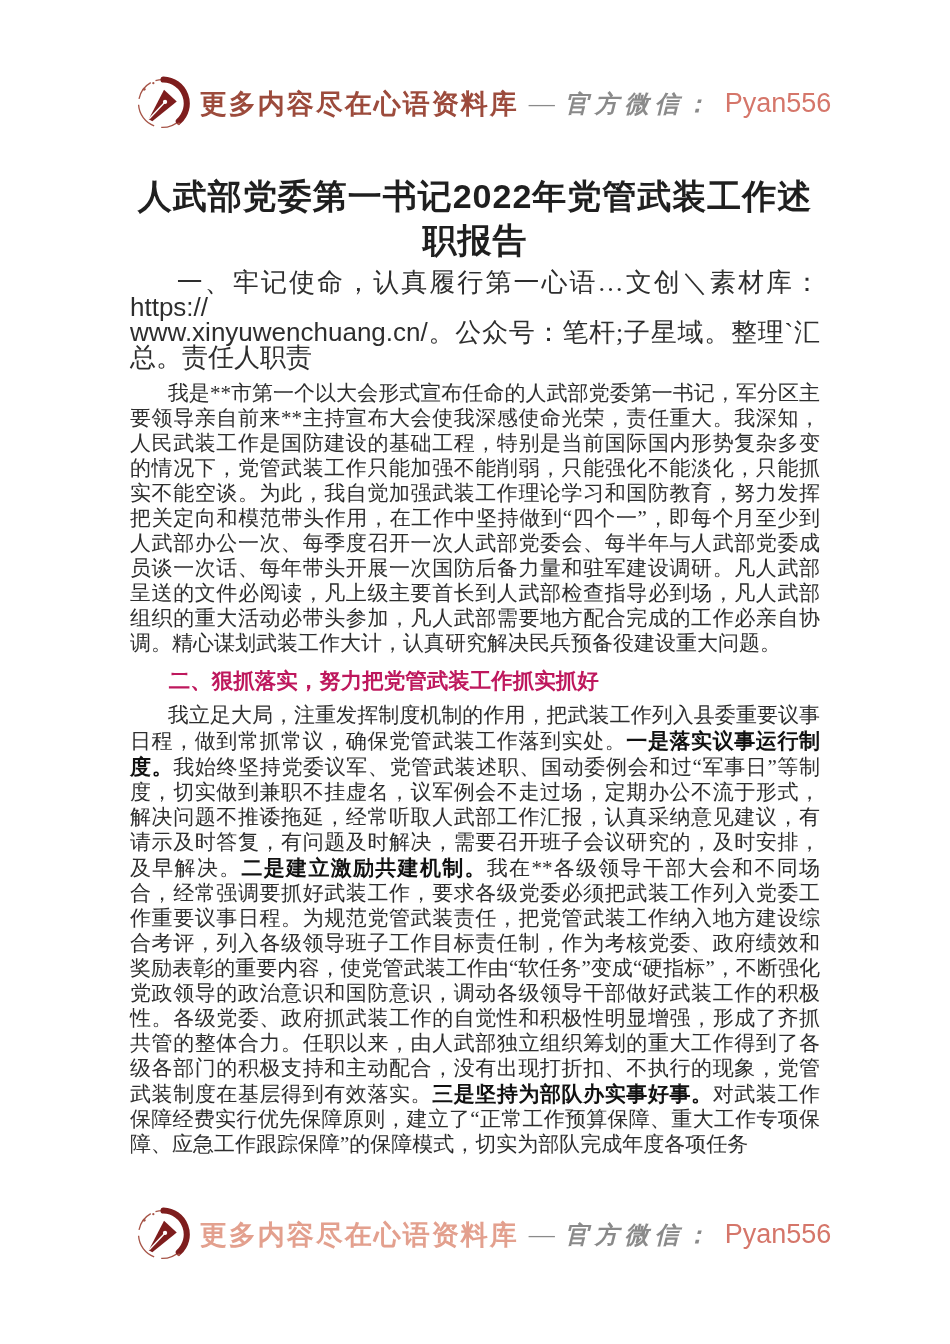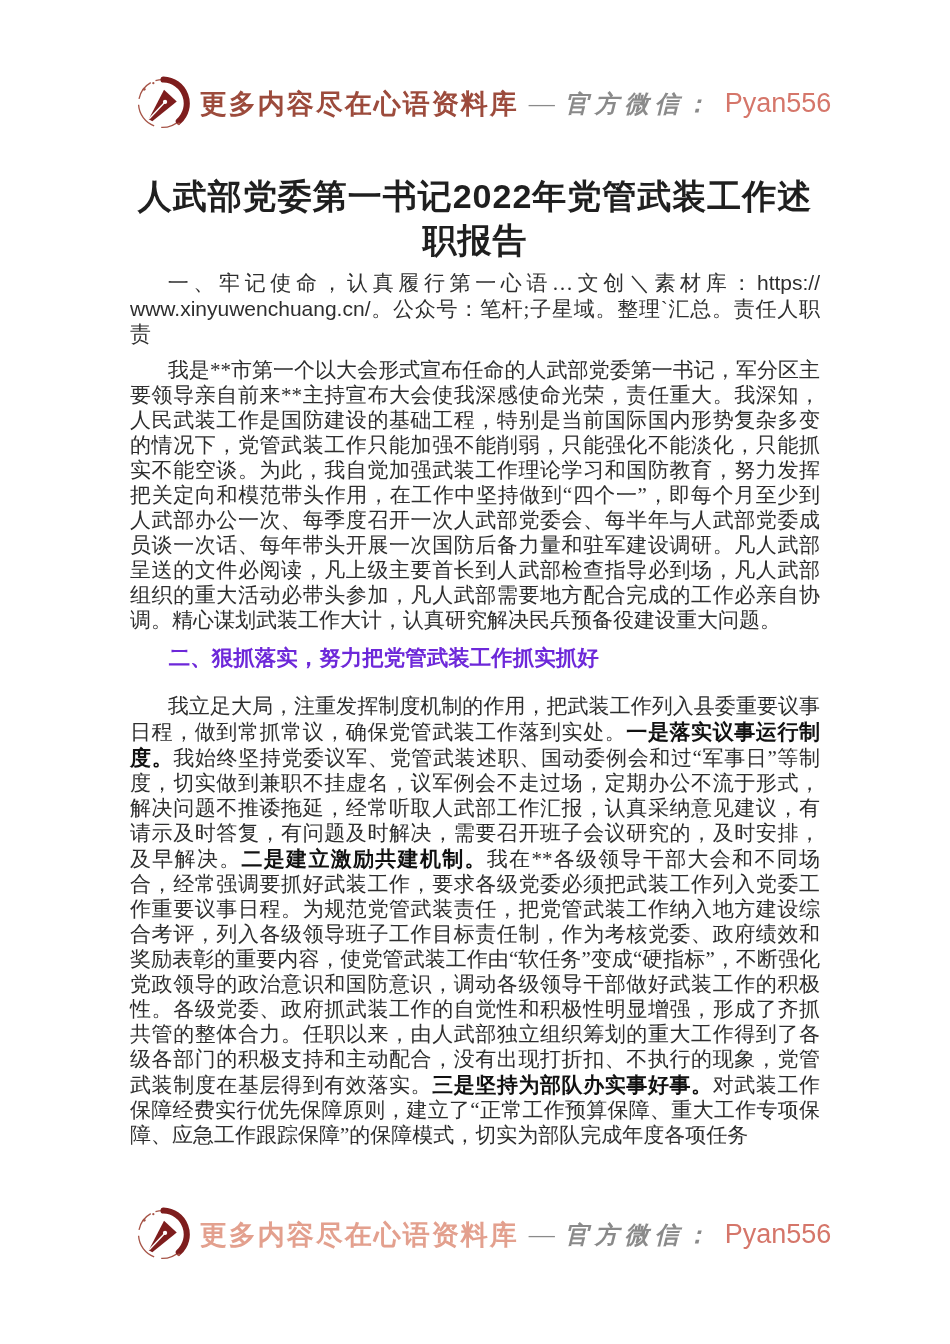--- a/index.html
+++ b/index.html
@@ -40,7 +40,7 @@
     margin:0 0 11px;font-size:21px;line-height:25px;text-align:justify;
     text-indent:1.8em;
   }
-  .doc-p2{margin:0 0 11px;font-size:21px;line-height:25px;}
+  .doc-p2{margin:0 0 11px;font-size:26px;line-height:25px;}
   .doc-line{text-align:justify;}
   .doc-line.spread{text-align-last:justify;text-indent:1.8em;}
   .doc-h2{

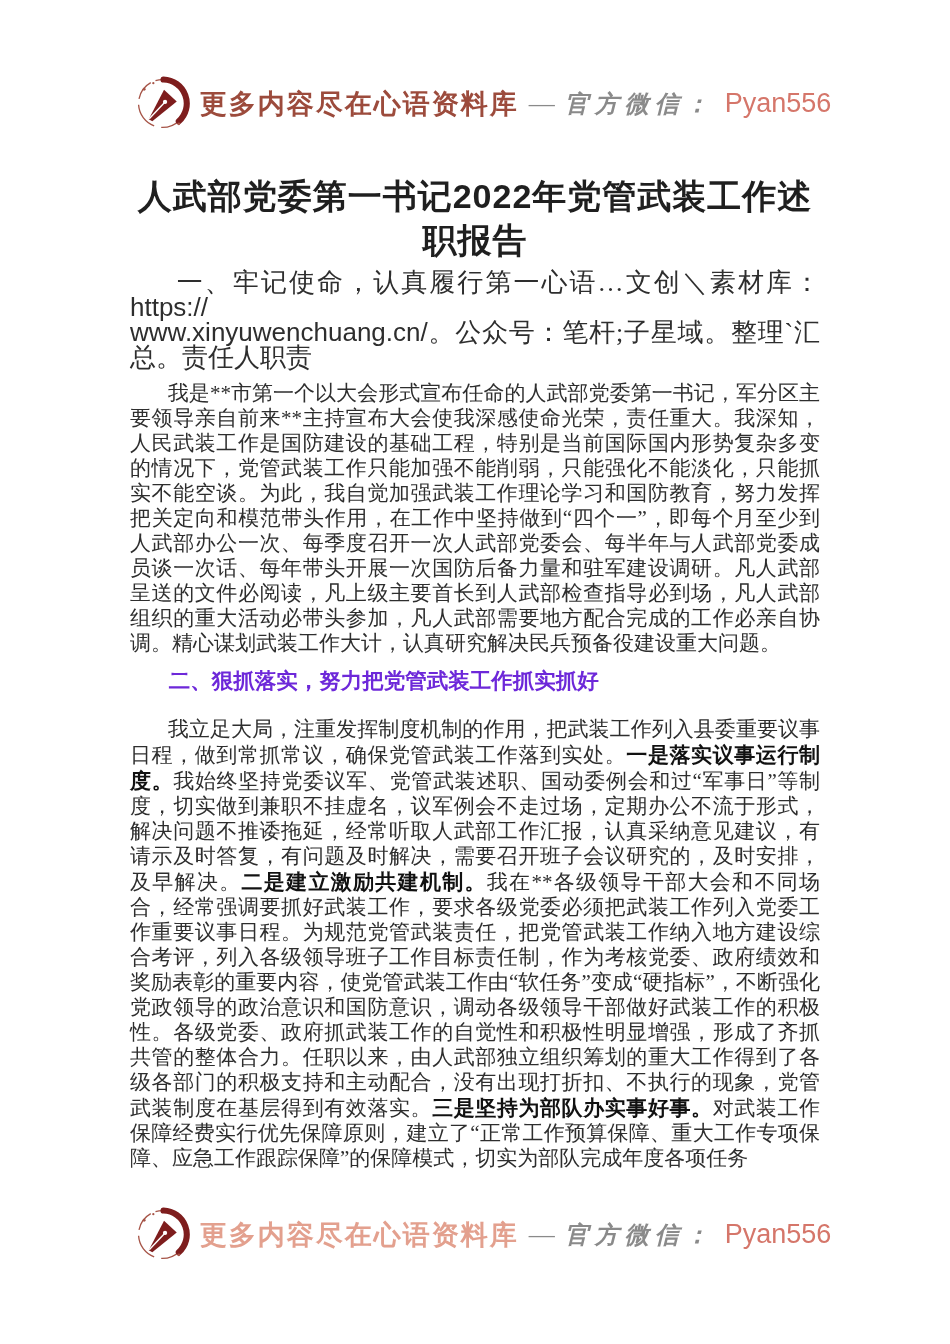--- a/index.html
+++ b/index.html
@@ -44,7 +44,7 @@
   .doc-line{text-align:justify;}
   .doc-line.spread{text-align-last:justify;text-indent:1.8em;}
   .doc-h2{
-    margin:13px 0 23px;text-indent:1.8em;color:#6d28d9;
+    margin:13px 0 9px;text-indent:1.8em;color:#be185d;
     font:700 21.5px/25px "Liberation Sans",sans-serif;
   }
   .b{font-family:"Liberation Sans",sans-serif;font-weight:700;color:#111;}

